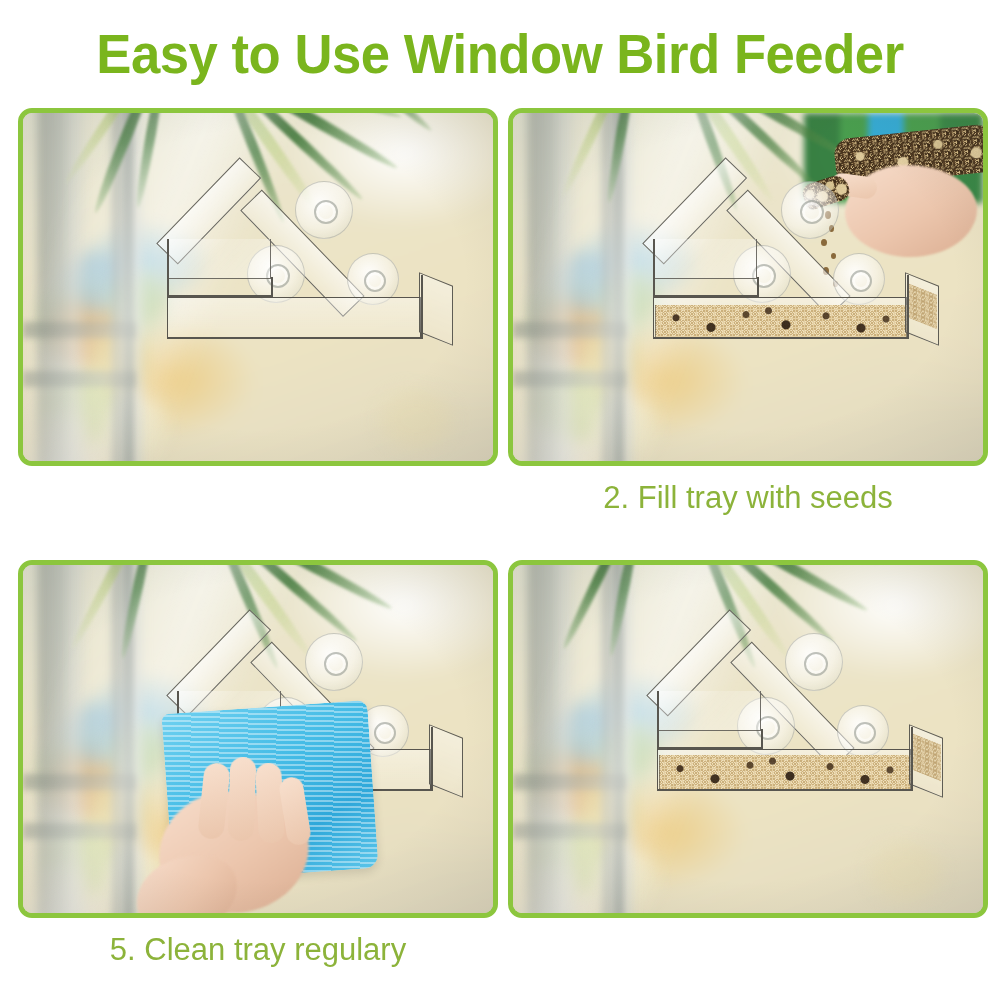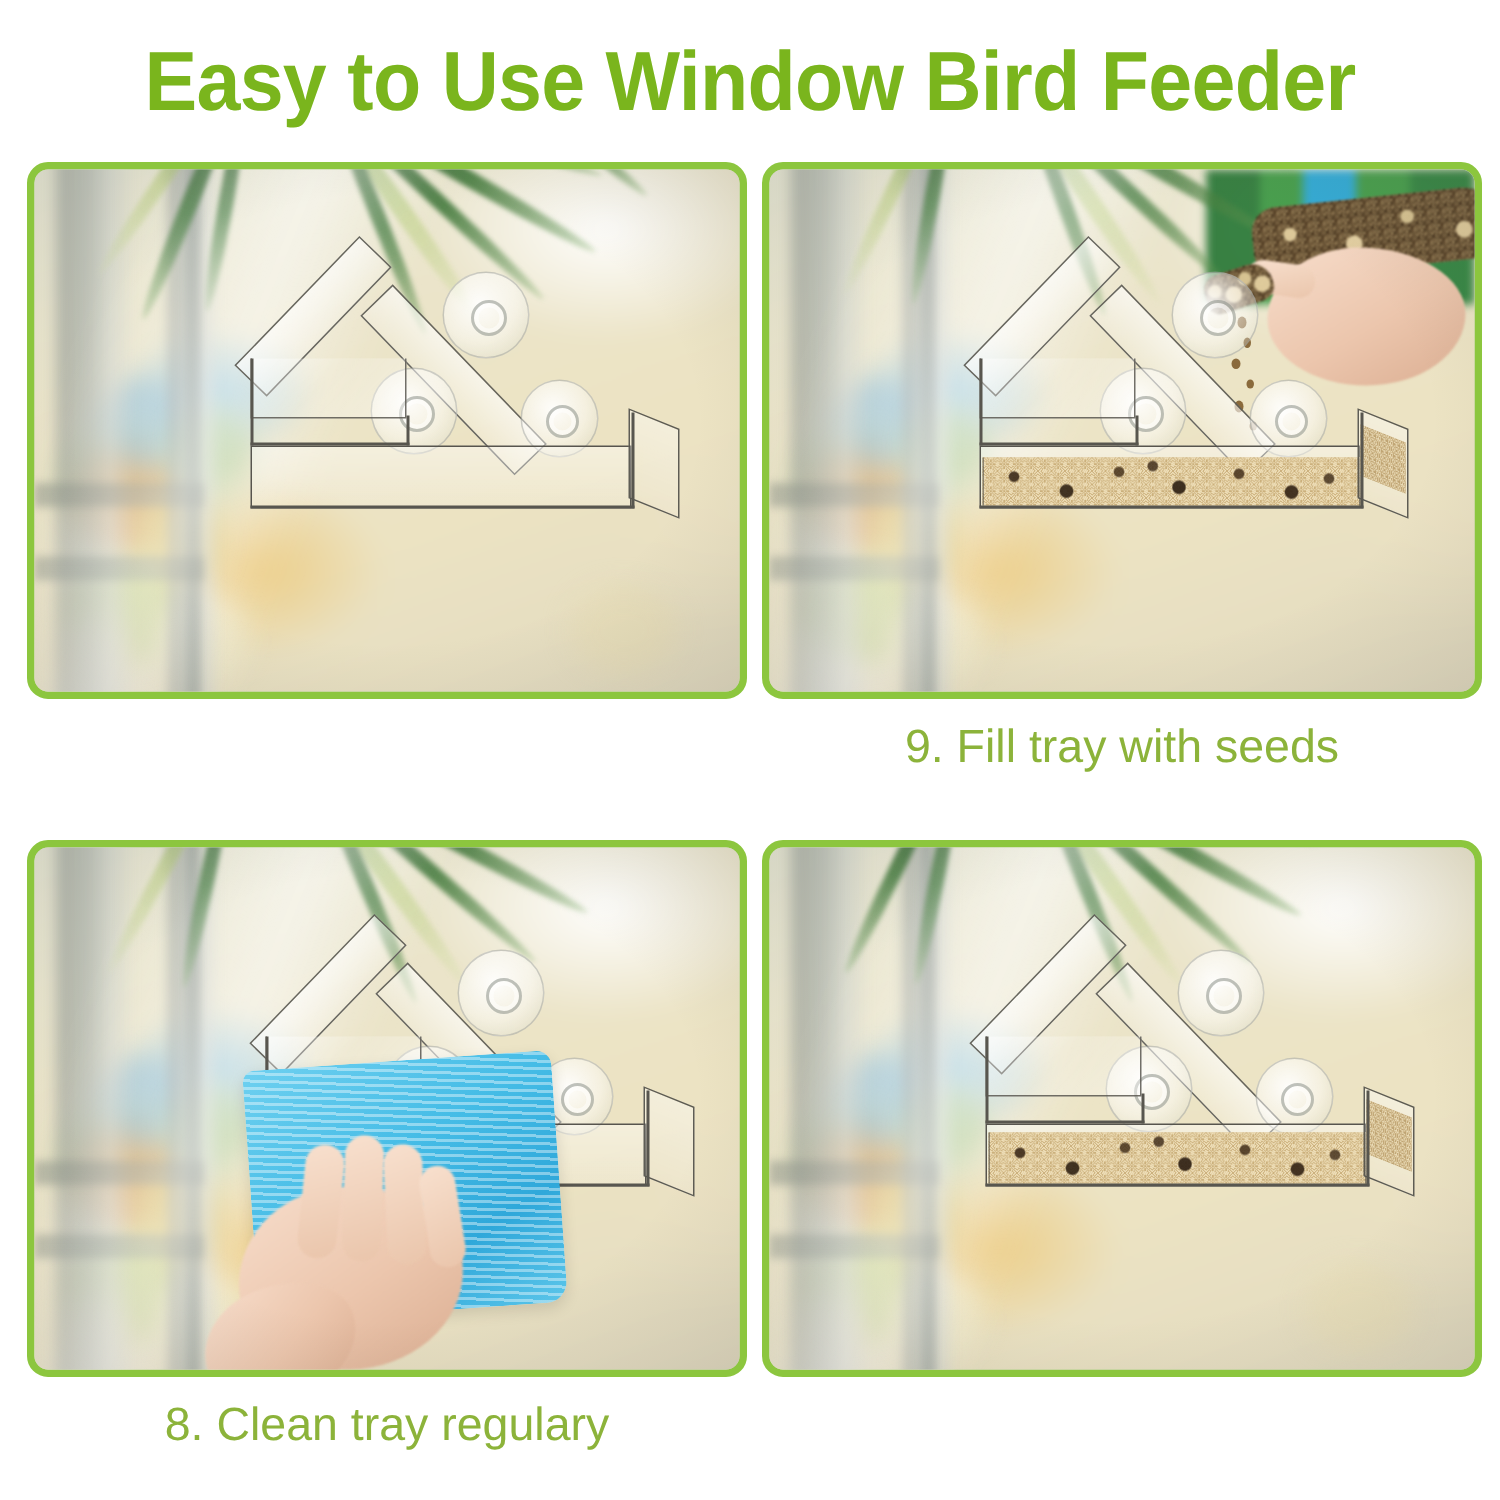--- a/index.html
+++ b/index.html
@@ -380,7 +380,7 @@
           <div class="vignette"></div>
         </div>
       </div>
-      <div class="caption">9. Fill tray with seeds</div>
+      <div class="caption">2. Fill tray with seeds</div>
     </div>
 
     <div class="cell c3">

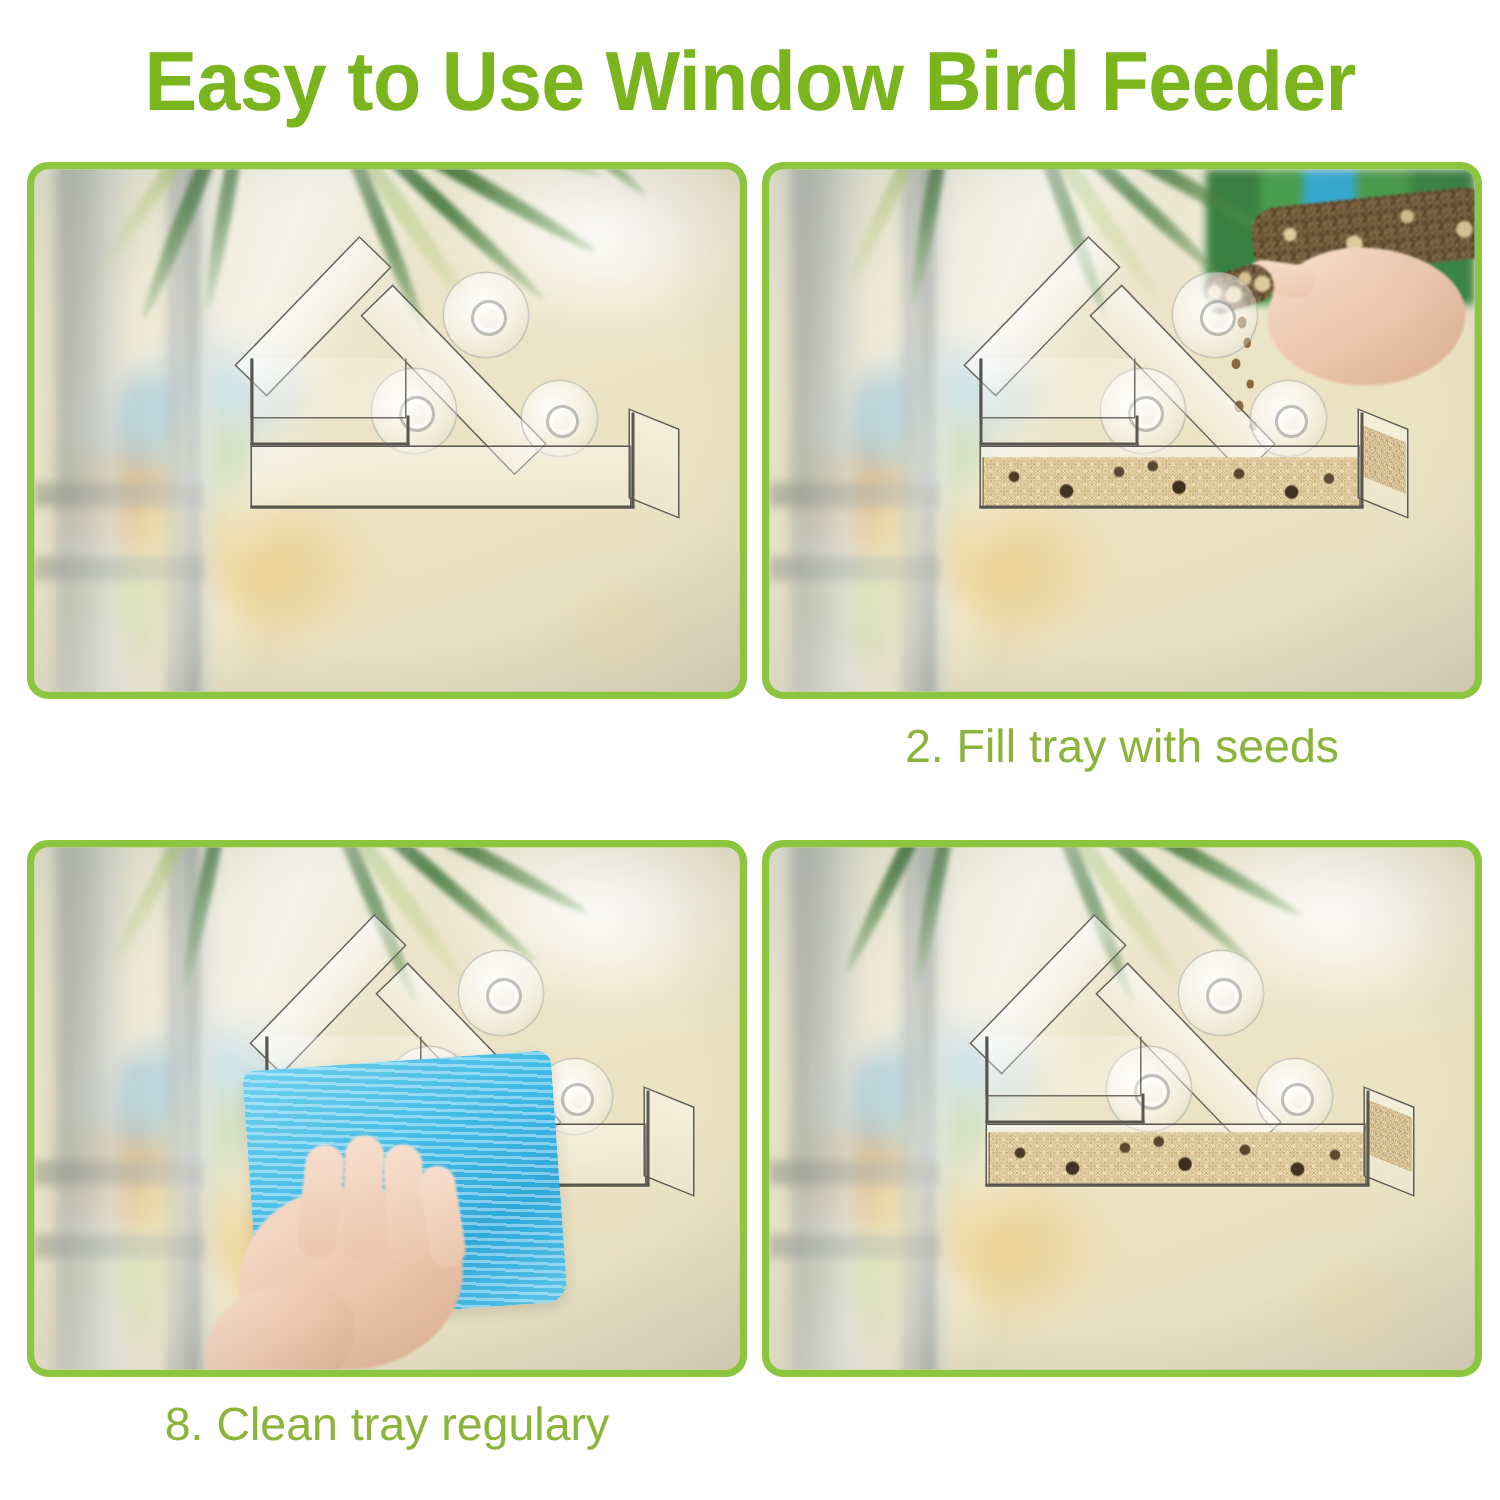--- a/index.html
+++ b/index.html
@@ -441,7 +441,7 @@
           <div class="vignette"></div>
         </div>
       </div>
-      <div class="caption">8. Clean tray regulary</div>
+      <div class="caption">5. Clean tray regulary</div>
     </div>
 
     <div class="cell c4">

